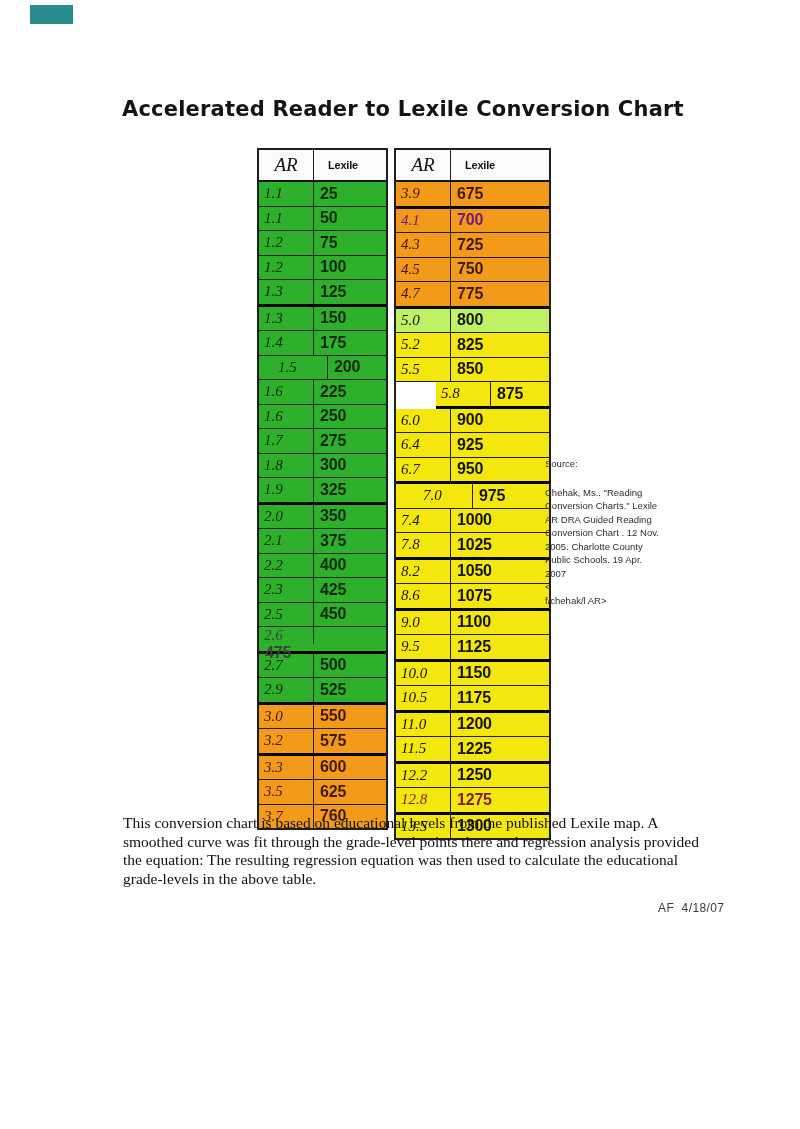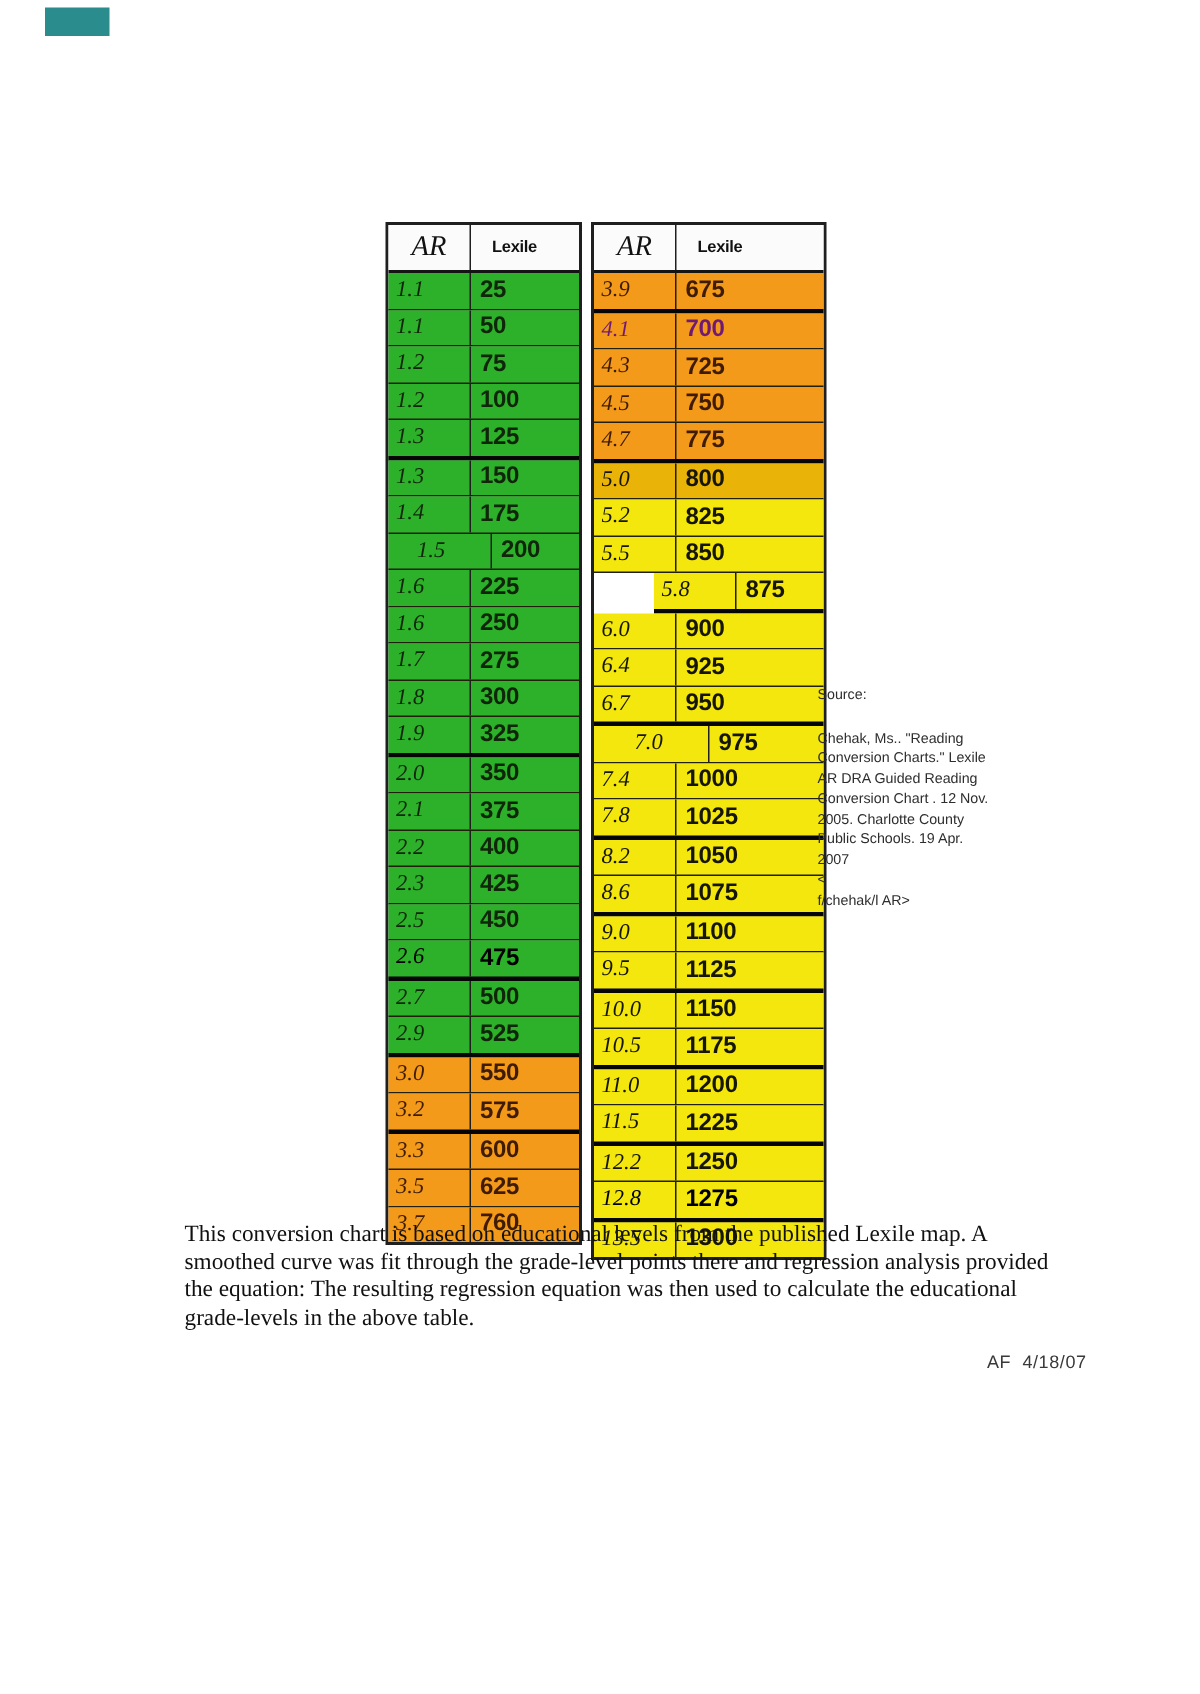--- a/index.html
+++ b/index.html
@@ -37,6 +37,7 @@
 
 <div class="page">
   <div class="corner-mark" style="background: rgb(42, 140, 140);"></div>
+  <h1 class="title">Accelerated Reader to Lexile Conversion Chart</h1>
 
   <div class="ctable" id="tbl-left">
       <div class="trow thead">

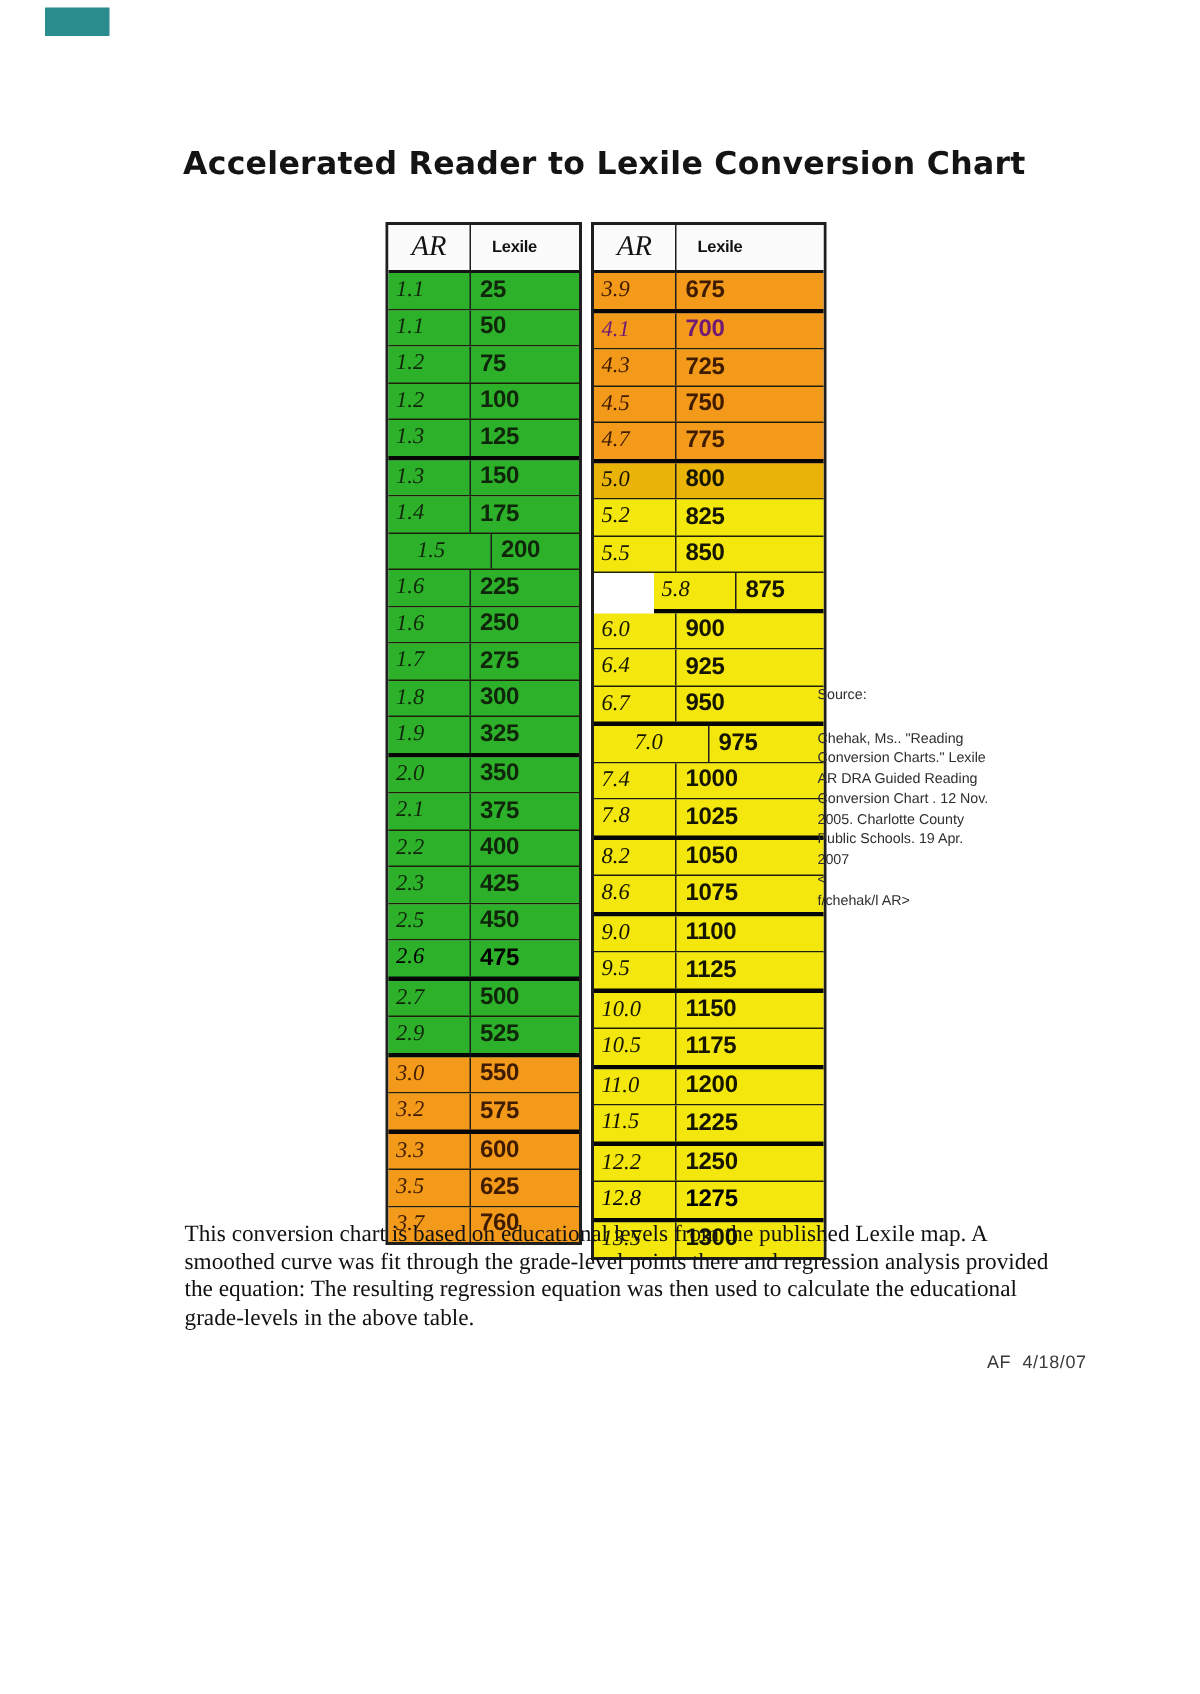--- a/index.html
+++ b/index.html
@@ -174,7 +174,7 @@
         <div class="cell-ar">4.7</div>
         <div class="cell-lex">775</div>
       </div>
-      <div class="trow" style="background: #eab308; color: rgb(21, 21, 0);">
+      <div class="trow" style="background: #bef264; color: rgb(21, 21, 0);">
         <div class="cell-ar">5.0</div>
         <div class="cell-lex">800</div>
       </div>

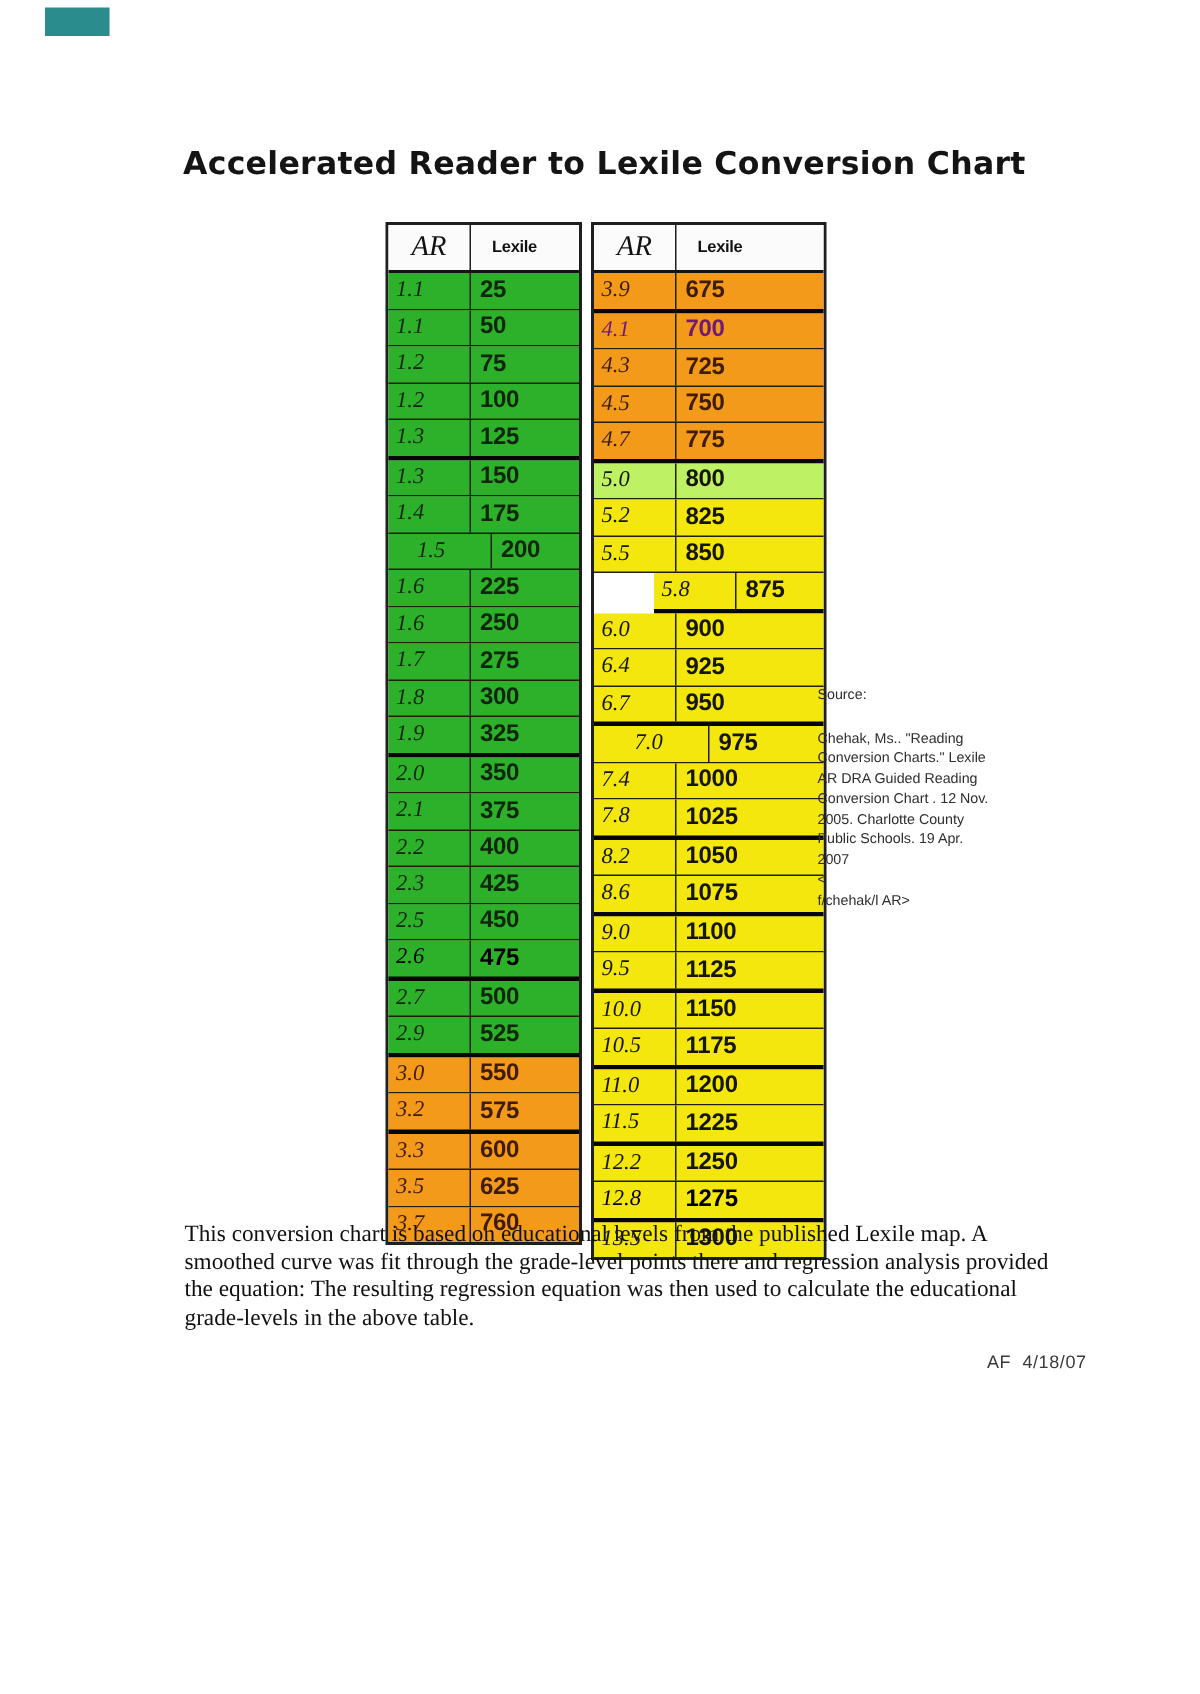--- a/index.html
+++ b/index.html
@@ -116,7 +116,7 @@
         <div class="cell-ar">2.5</div>
         <div class="cell-lex">450</div>
       </div>
-      <div class="trow thick" style="background: rgb(45, 176, 42); color: #000000;">
+      <div class="trow thick" style="background: rgb(45, 176, 42); color: #404040; flex-direction: column;">
         <div class="cell-ar">2.6</div>
         <div class="cell-lex">475</div>
       </div>

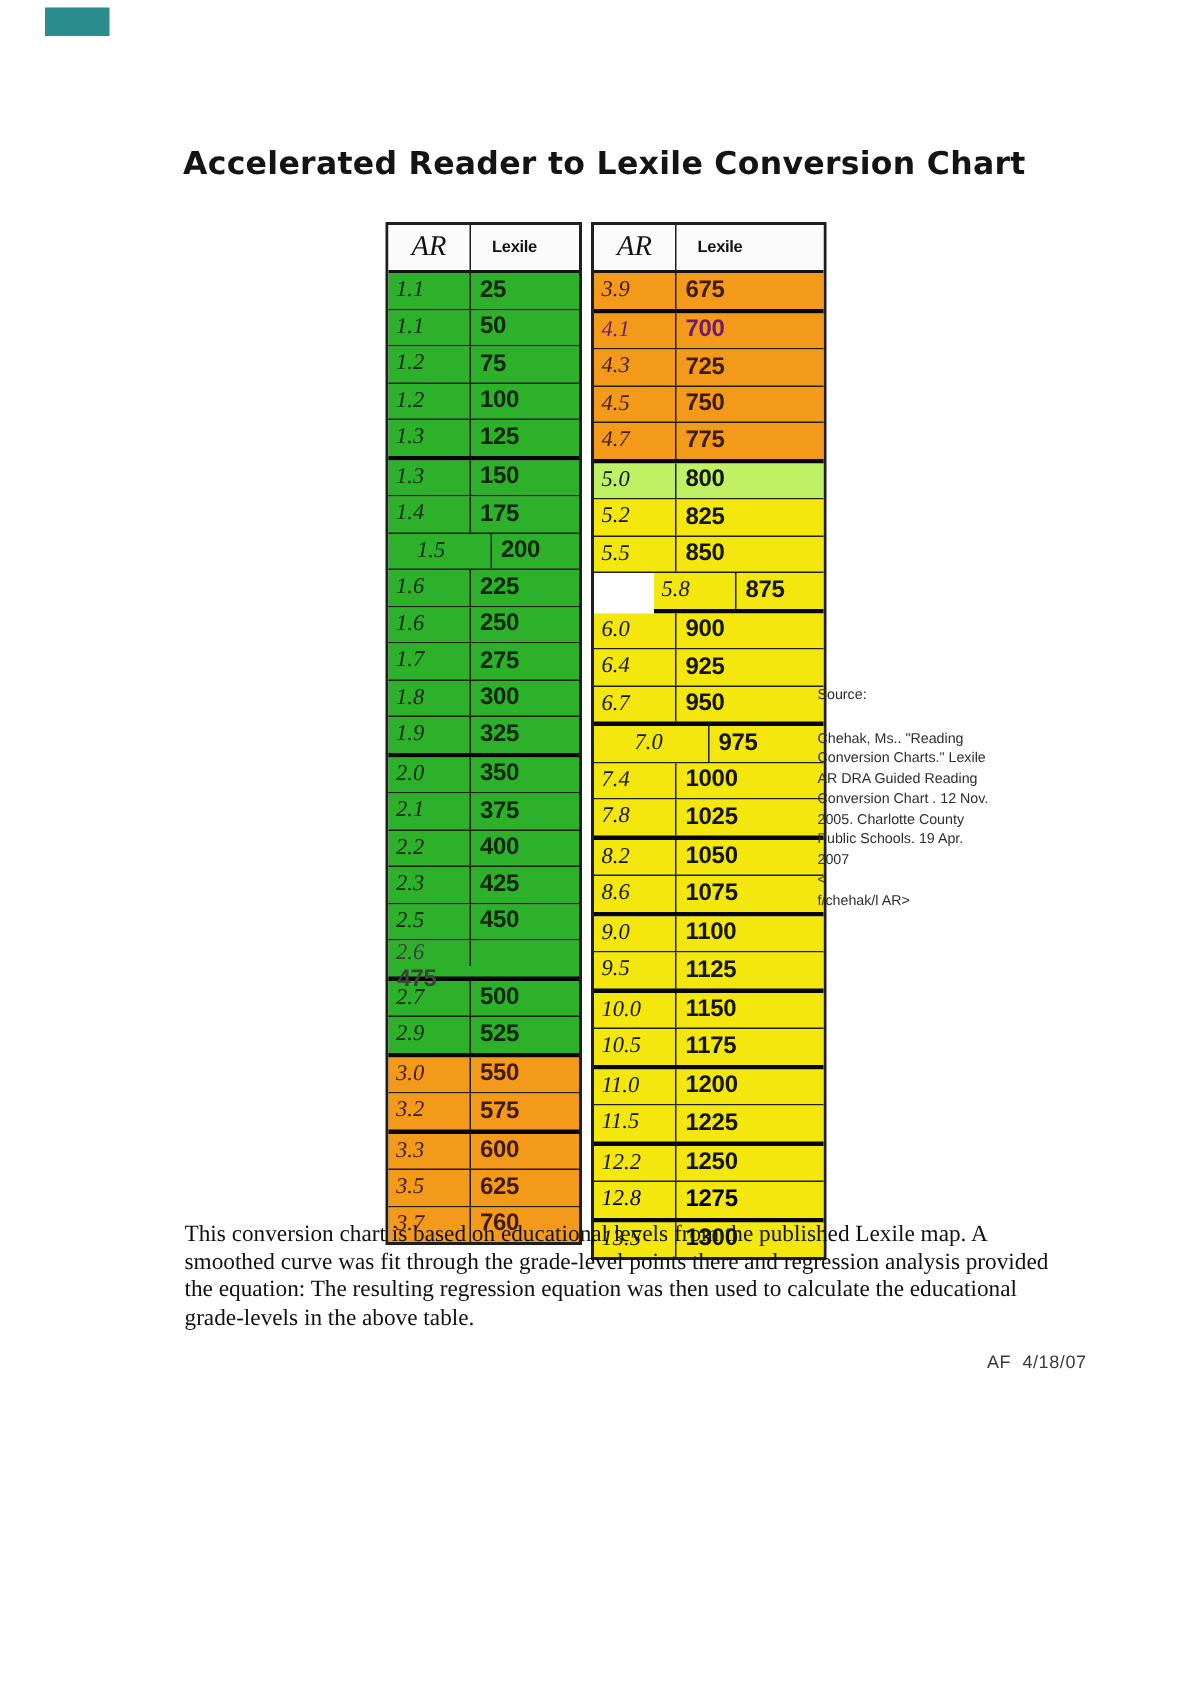--- a/index.html
+++ b/index.html
@@ -250,7 +250,7 @@
         <div class="cell-ar">12.2</div>
         <div class="cell-lex">1250</div>
       </div>
-      <div class="trow thick" style="background: rgb(243, 231, 13); color: #000000; text-align: right;">
+      <div class="trow thick" style="background: rgb(243, 231, 13); color: #7f1d1d; text-align: right;">
         <div class="cell-ar">12.8</div>
         <div class="cell-lex">1275</div>
       </div>

